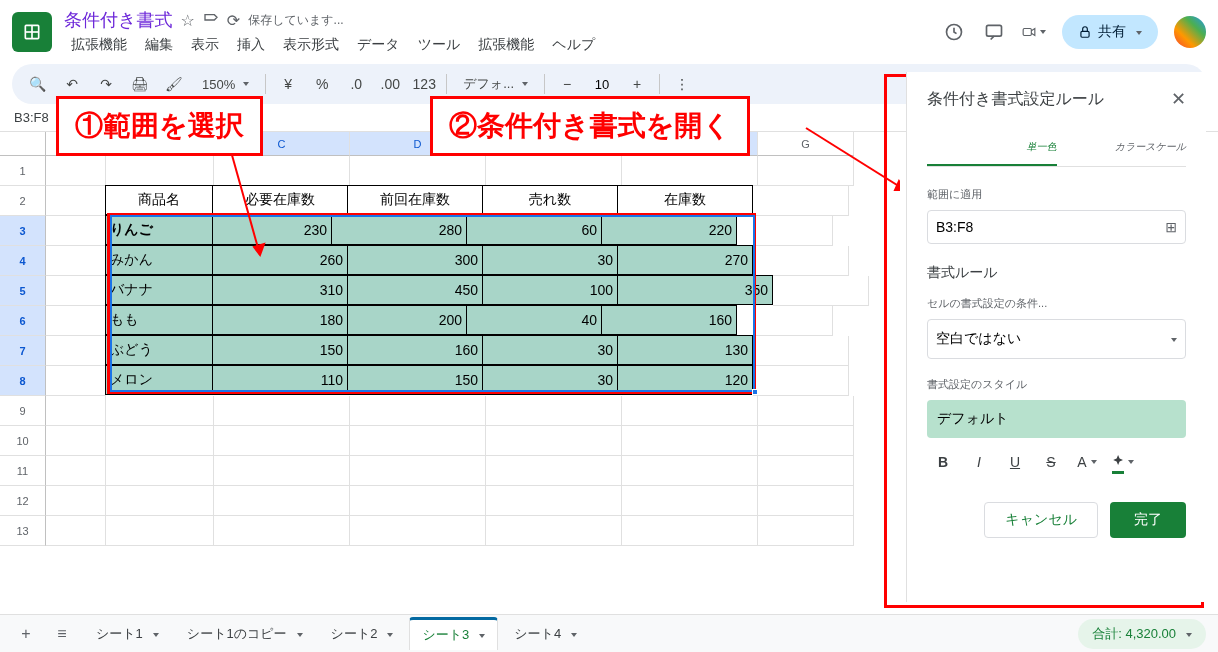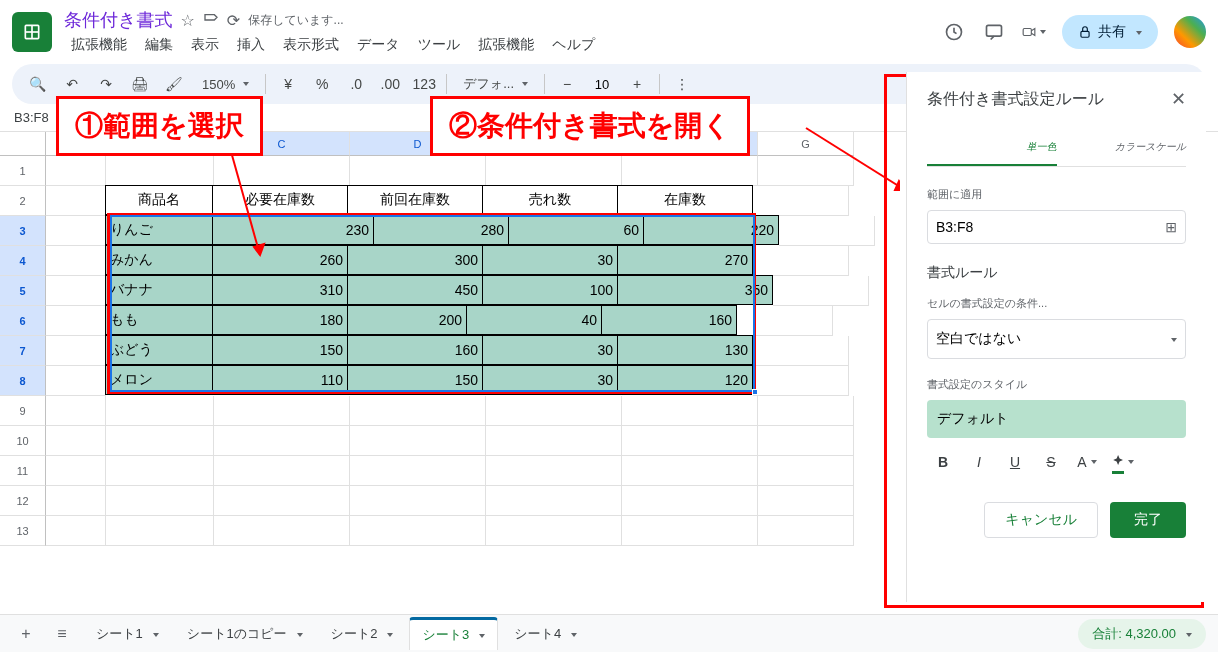--- a/index.html
+++ b/index.html
@@ -215,7 +215,7 @@
         <div class="gridrow">
           <div class="rowheader sel">3</div>
           <div class="cell" style="width: 60px;"></div>
-          <div class="cell data" style="width: 108px;">りんご</div>
+          <div class="cell data" style="width: 108px; font-weight: bold;">りんご</div>
           <div class="cell data num" style="width: 162px;">230</div>
           <div class="cell data num" style="width: 136px;">280</div>
           <div class="cell data num" style="width: 136px;">60</div>

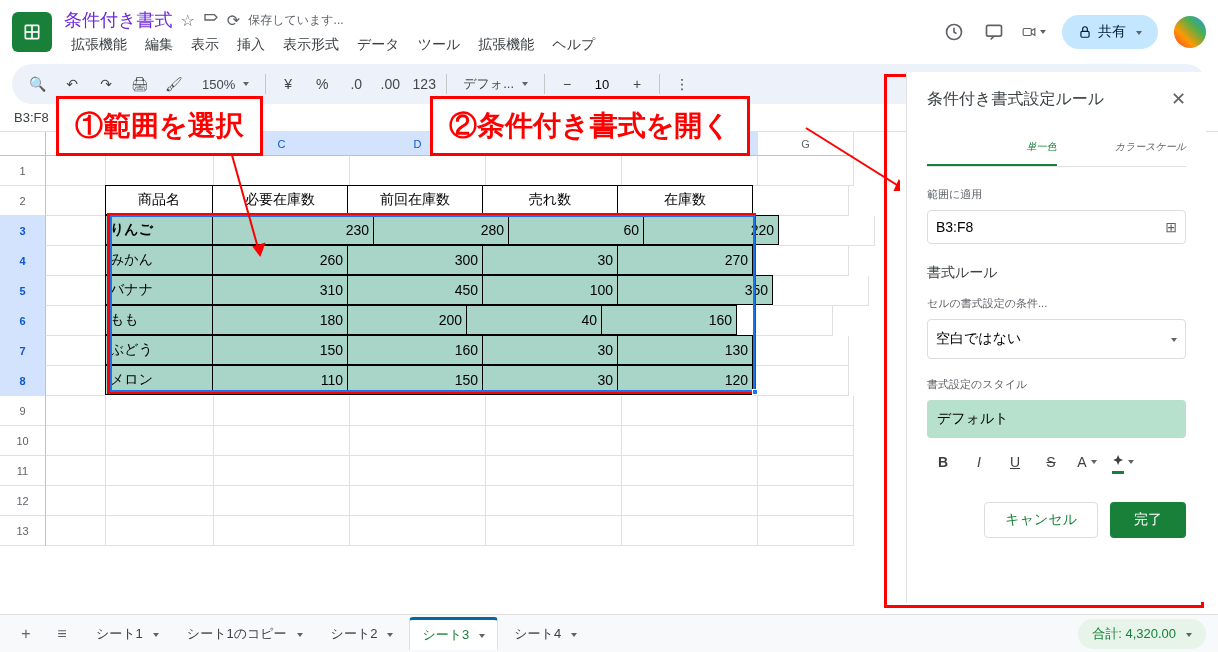--- a/index.html
+++ b/index.html
@@ -216,7 +216,7 @@
           <div class="rowheader sel">3</div>
           <div class="cell" style="width: 60px;"></div>
           <div class="cell data" style="width: 108px; font-weight: bold;">りんご</div>
-          <div class="cell data num" style="width: 162px;">230</div>
+          <div class="cell data num" style="width: 120px;">230</div>
           <div class="cell data num" style="width: 136px;">280</div>
           <div class="cell data num" style="width: 136px;">60</div>
           <div class="cell data num" style="width: 136px;">220</div>

